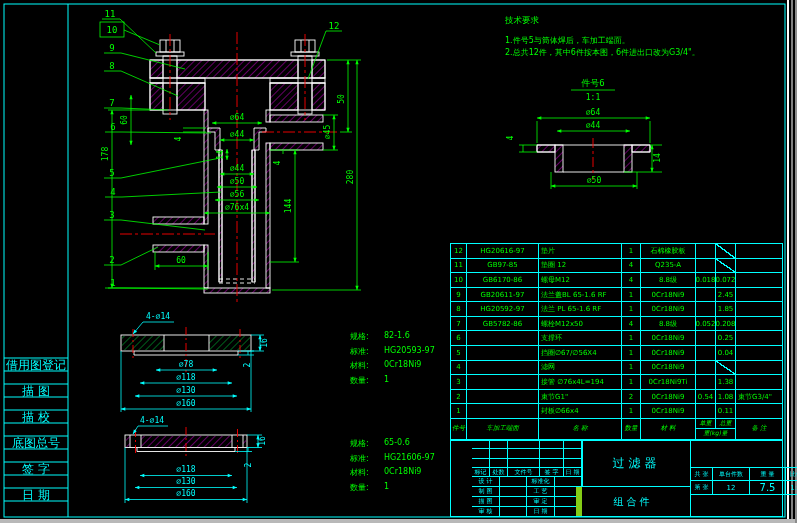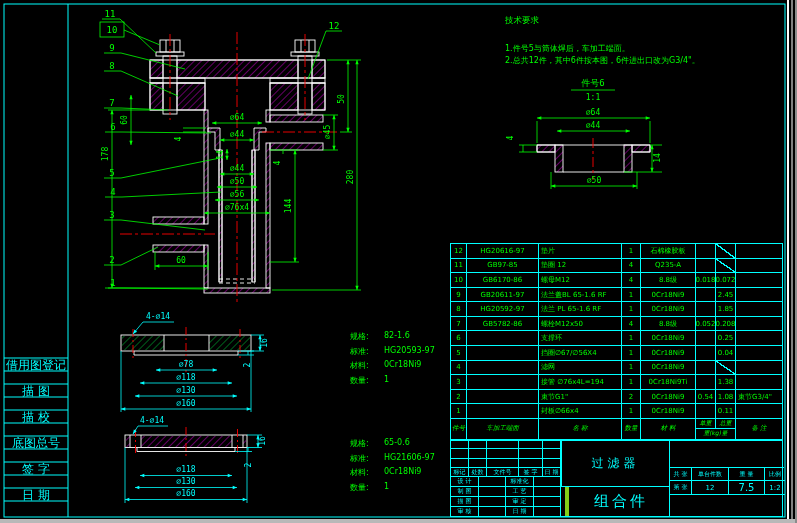--- a/index.html
+++ b/index.html
@@ -9,7 +9,7 @@
   .ht{position:absolute;color:#00ff00;font-size:8px;line-height:12.5px;white-space:nowrap;}
   
   #notes{left:505px;top:14px;}
-  #notes .nt{font-size:8.5px;margin-bottom:16px;}
+  #notes .nt{font-size:8.5px;margin-bottom:8px;}
   
   .finfo{position:absolute;width:120px;}
   .finfo .fr{display:grid;grid-template-columns:34px auto;height:14.5px;font-size:8px;color:#00ff00;margin-left:16px;}

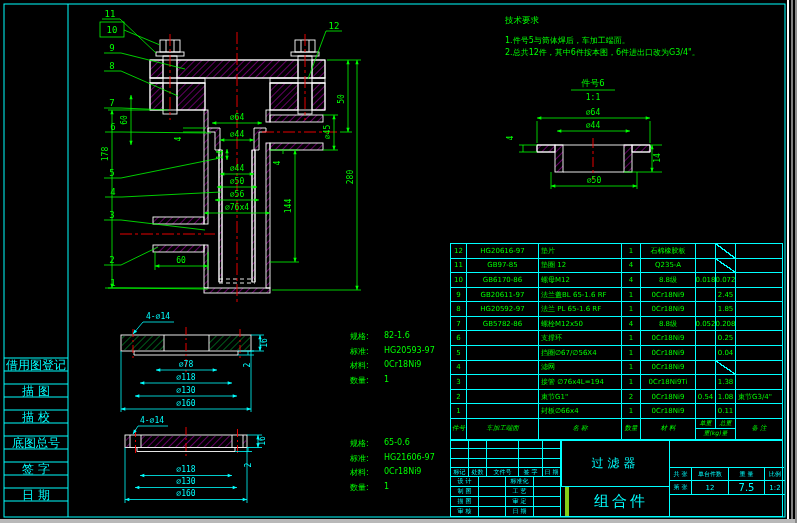--- a/index.html
+++ b/index.html
@@ -34,7 +34,7 @@
   
   #tblock{position:absolute;left:450px;top:440px;width:333px;height:77px;border:1px solid #00ffff;
           border-top:none;box-sizing:border-box;color:#00ffff;}
-  .tb-abs{position:absolute;box-sizing:border-box;}
+  .tb-abs{position:absolute;box-sizing:border-box;margin-left:21px;}
   .tcell{box-sizing:border-box;border-right:1px solid #00ffff;border-bottom:1px solid #00ffff;
          display:flex;align-items:center;justify-content:center;font-size:6px;color:#00ffff;
          overflow:hidden;white-space:nowrap;}

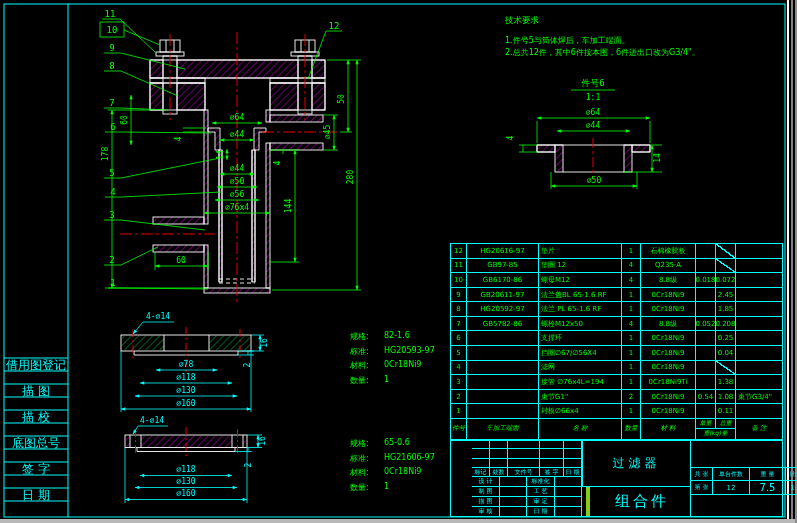--- a/index.html
+++ b/index.html
@@ -601,7 +601,7 @@
   </div>
 
   <div class="tb-abs" style="left:110px;top:0;width:108px;height:47px;border-left:1px solid #00ffff;border-bottom:1px solid #00ffff;display:flex;align-items:center;justify-content:center;font-size:12px;letter-spacing:4px;">过滤器</div>
-  <div class="tb-abs" style="left:114px;top:47px;width:108px;height:29px;border-left:4px solid #84cc16;display:flex;align-items:center;justify-content:center;font-size:15px;letter-spacing:3px;">组合件</div>
+  <div class="tb-abs" style="left:104px;top:47px;width:108px;height:29px;border-left:6px solid #84cc16;display:flex;align-items:center;justify-content:center;font-size:10px;letter-spacing:3px;">组合件</div>
 
   <div class="tb-abs" style="left:218px;top:0;width:115px;height:28px;border-left:1px solid #00ffff;border-bottom:1px solid #00ffff;"></div>
   <div class="tb-abs" style="left:218px;top:28px;width:115px;height:13px;border-left:1px solid #00ffff;display:grid;grid-template-columns:22px 37px 36px 20px;">

